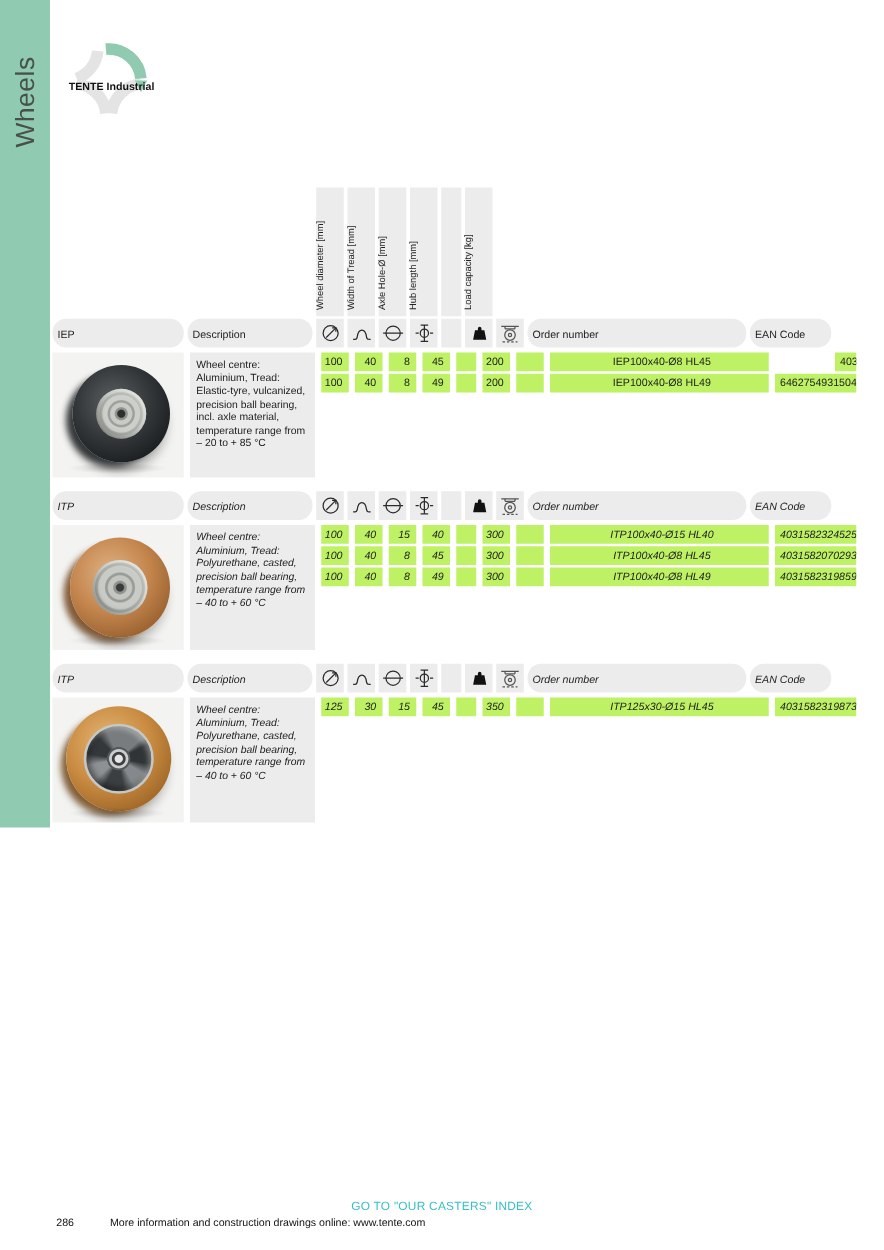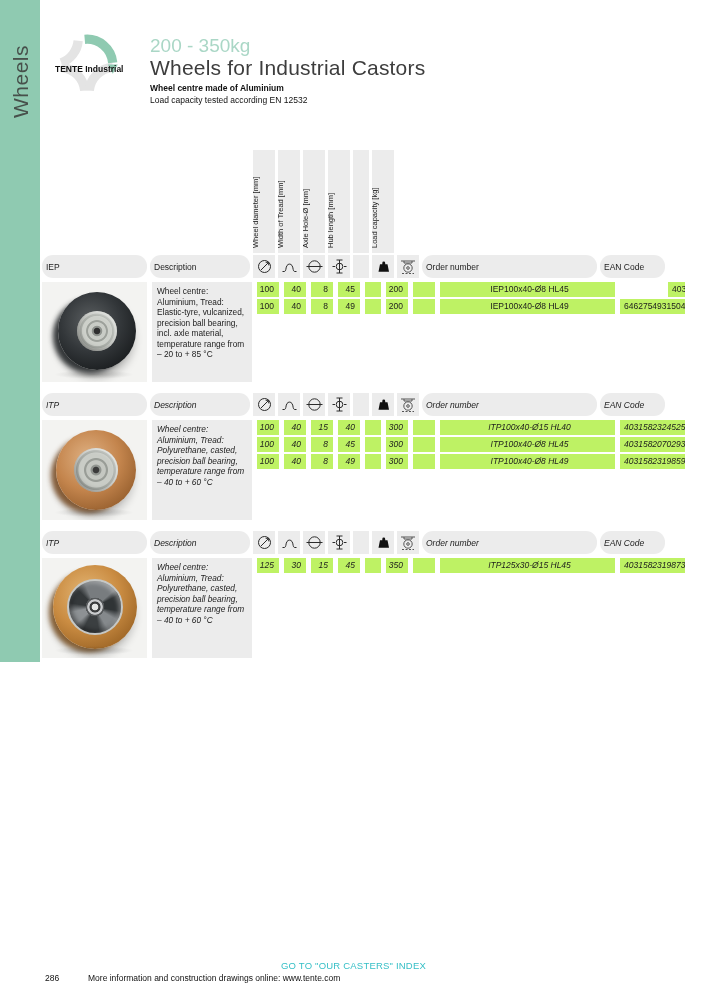--- a/index.html
+++ b/index.html
@@ -103,12 +103,6 @@
     <span class="brand">TENTE Industrial</span>
   </div>
 
-  <div class="headings">
-    <div class="h-range">200 - 350kg</div>
-    <div class="h-title">Wheels for Industrial Castors</div>
-    <div class="h-sub1">Wheel centre made of Aluminium</div>
-    <div class="h-sub2">Load capacity tested according EN 12532</div>
-  </div>
 
   <div class="content">
     <div class="grid11 vhead">

